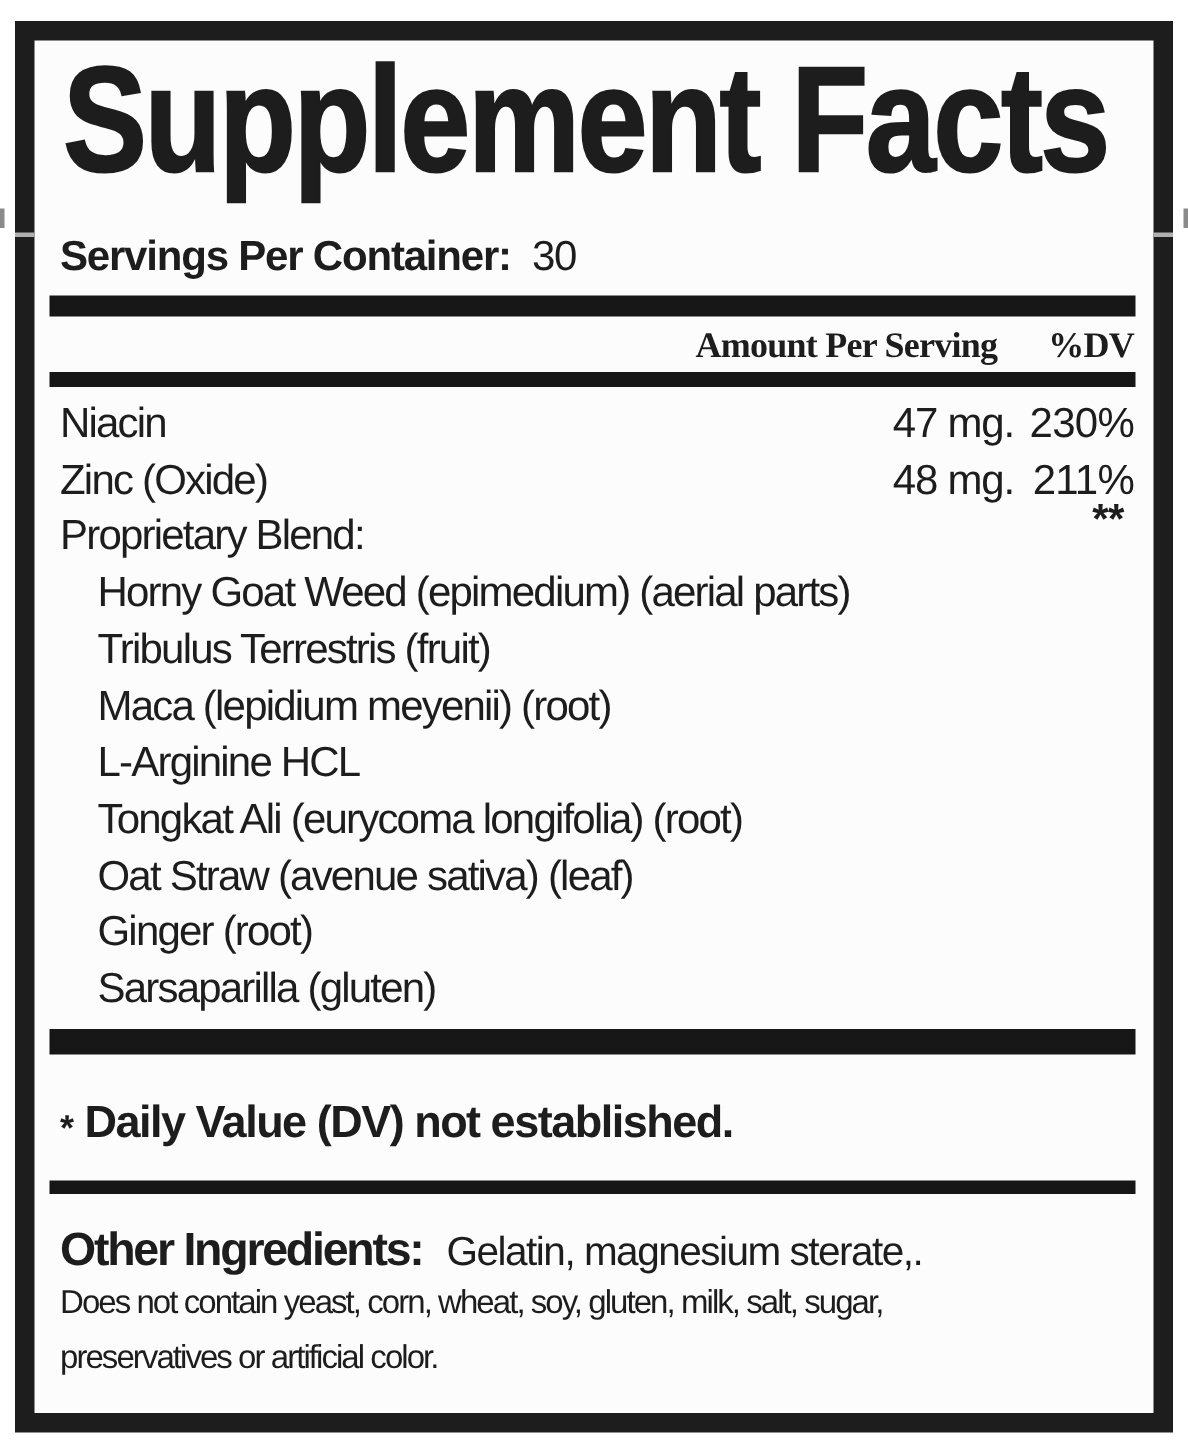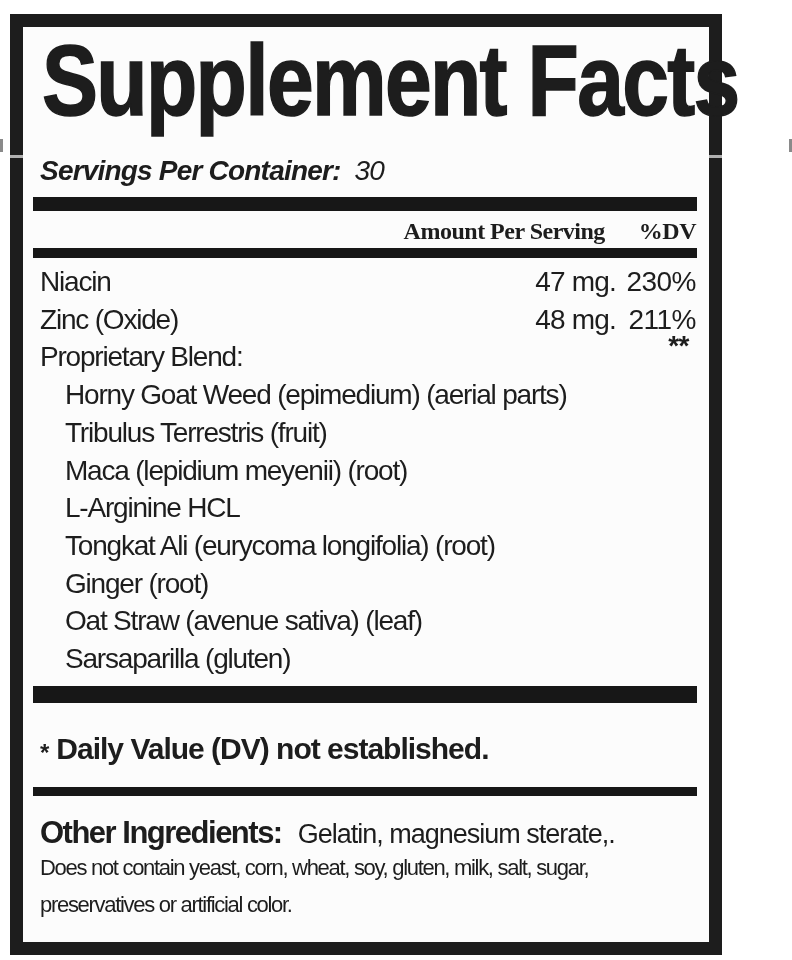--- a/index.html
+++ b/index.html
@@ -16,7 +16,7 @@
 
   
   .label{
-    position:absolute;left:10px;top:14px;width:712px;height:941px;
+    position:absolute;left:10px;top:14px;width:772px;height:941px;
     border:13px solid var(--ink);background:var(--panel);
   }
 

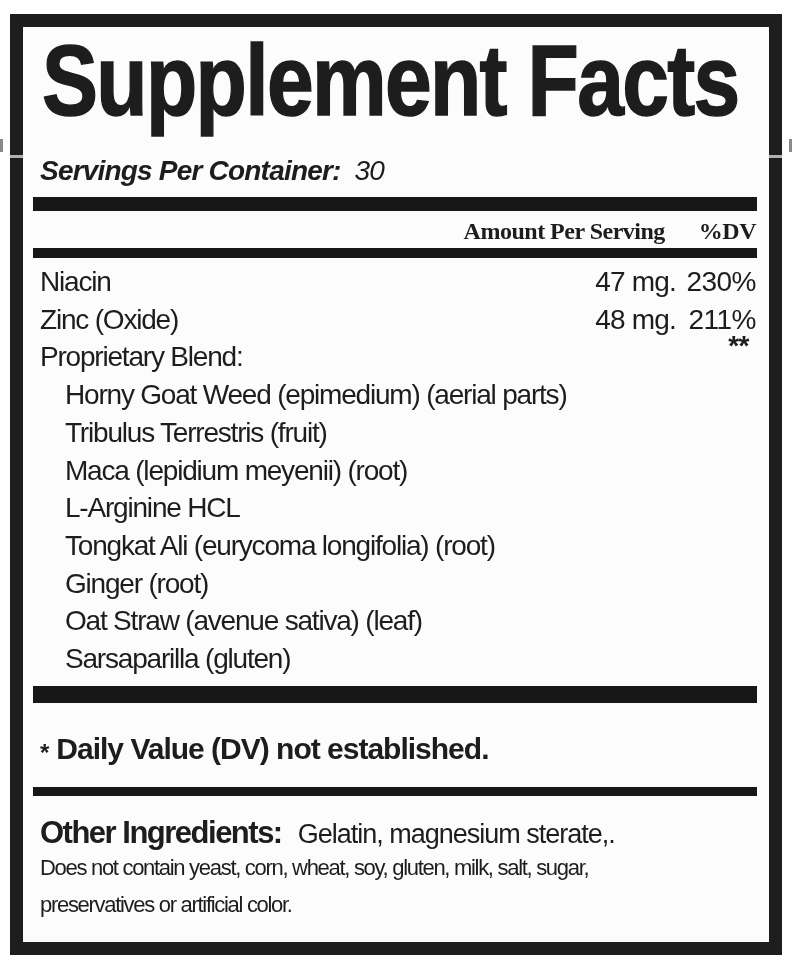--- a/index.html
+++ b/index.html
@@ -40,7 +40,7 @@
   .serving-line b{font-weight:bold;}
   .serving-line .val{font-weight:normal;margin-left:10px;}
   .serving-line.size{top:105px;}
-  .serving-line.count{top:130px;font-style:italic;}
+  .serving-line.count{top:130px;}
   .serving-line.count .val{margin-left:14px;}
 
   .bar{position:absolute;left:10px;right:12px;background:var(--bar);}

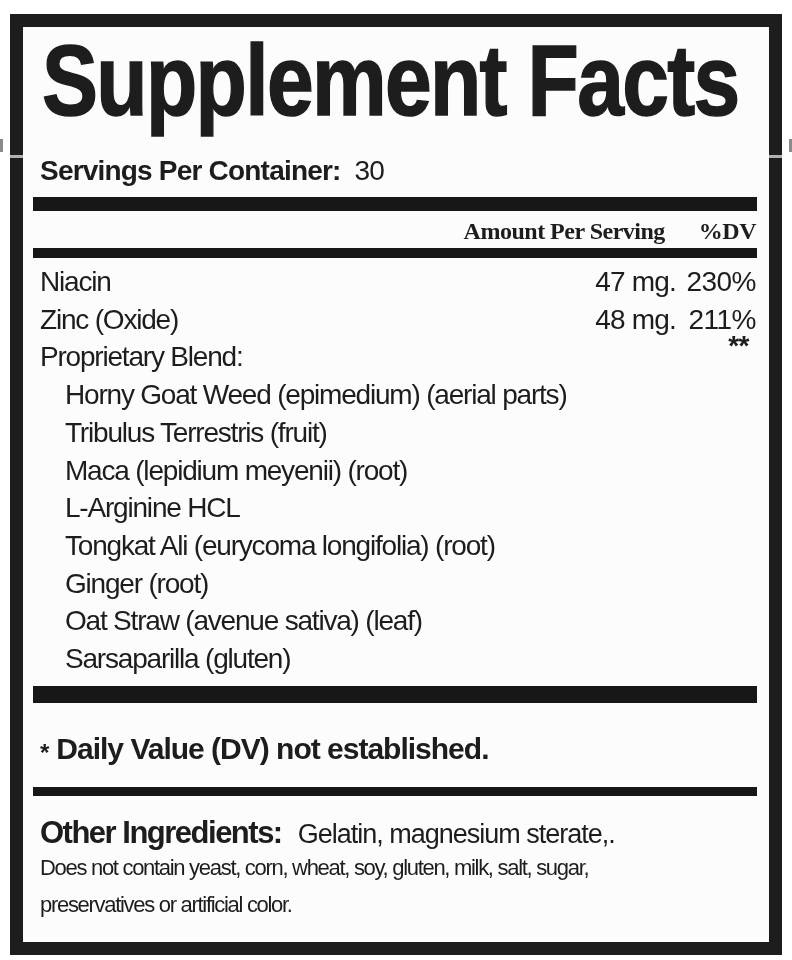--- a/index.html
+++ b/index.html
@@ -152,13 +152,13 @@
   </div>
 
   <div class="row indent">
-    <span class="row-name">Ginger (root)</span>
+    <span class="row-name">Oat Straw (avenue sativa) (leaf)</span>
     
     
   </div>
 
   <div class="row indent">
-    <span class="row-name">Oat Straw (avenue sativa) (leaf)</span>
+    <span class="row-name">Ginger (root)</span>
     
     
   </div>

